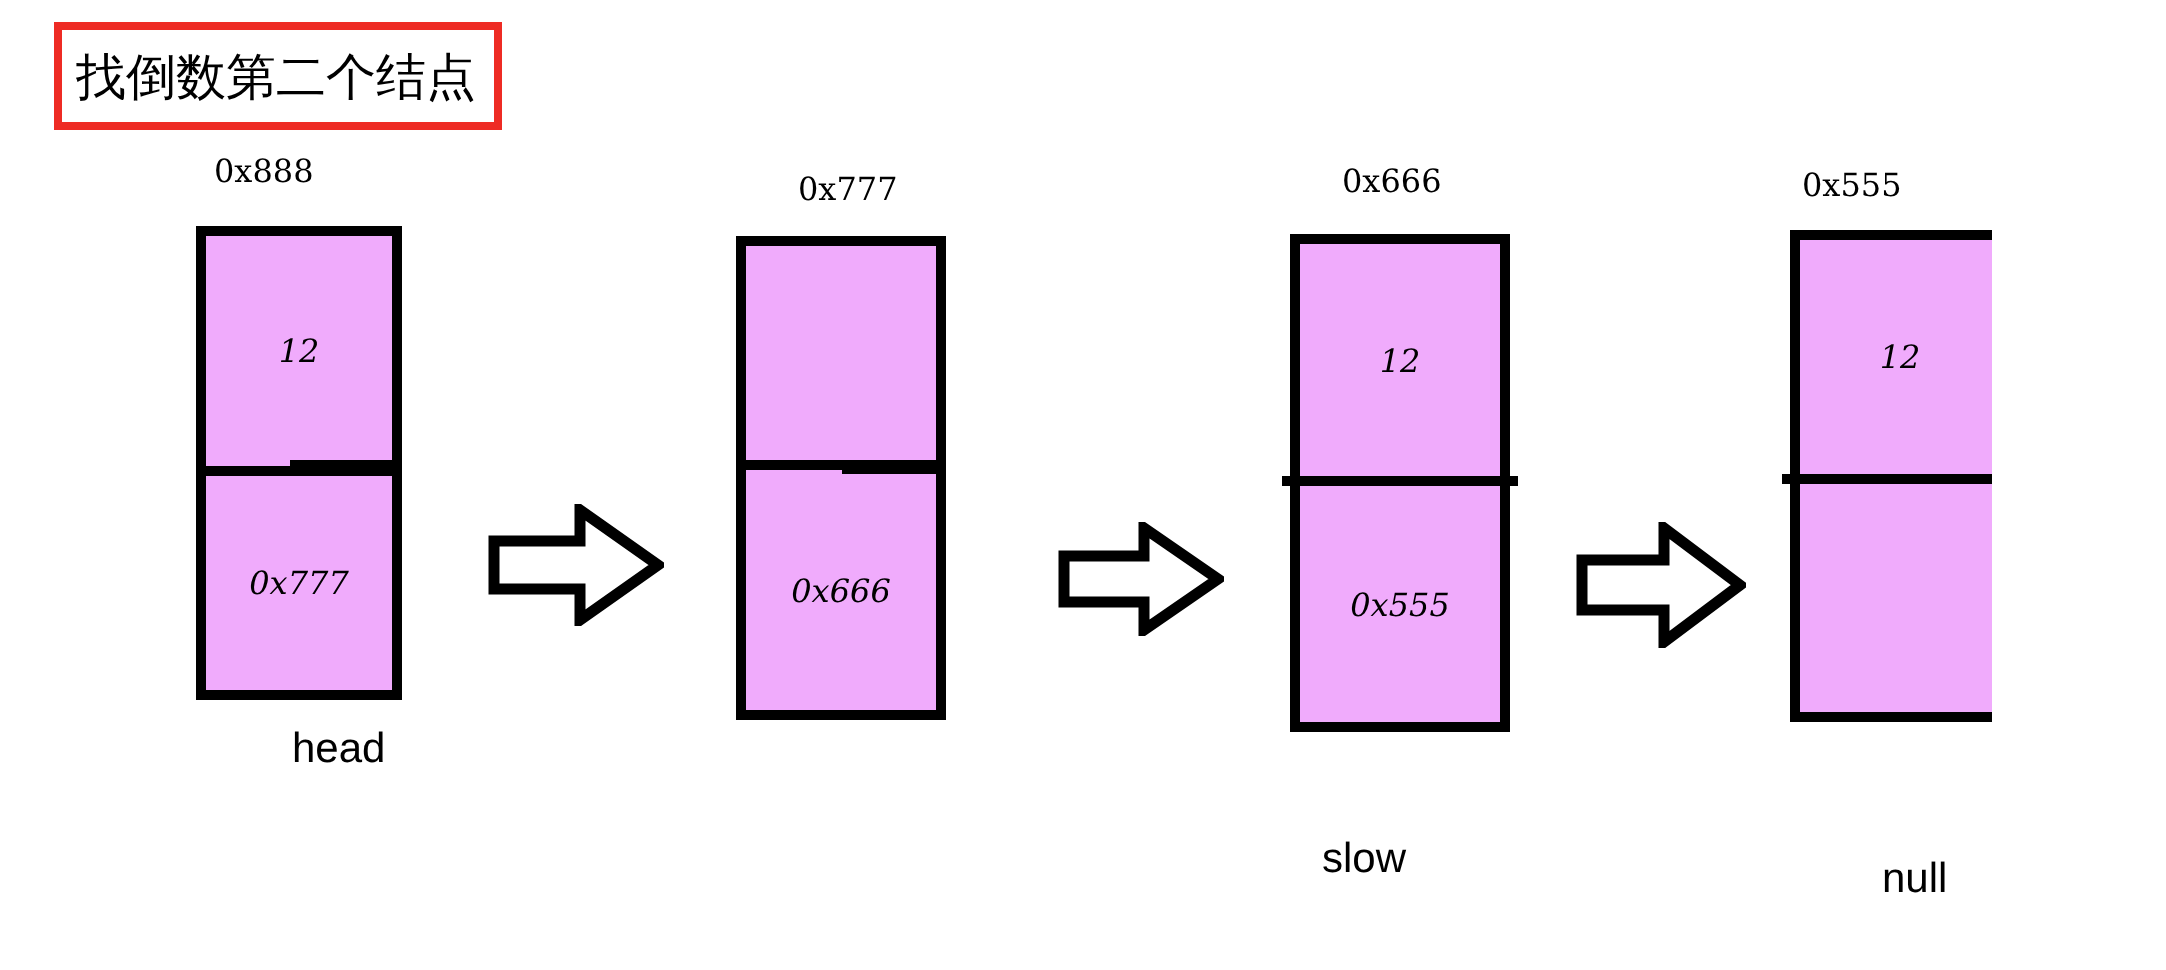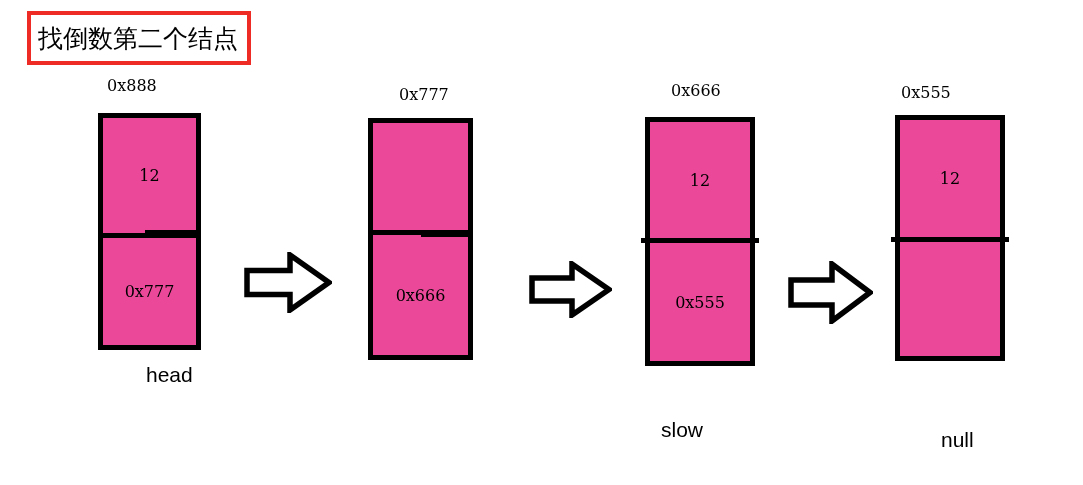--- a/index.html
+++ b/index.html
@@ -11,7 +11,7 @@
   html,body{margin:0;padding:0;background:#fff;}
   .stage{
     position:relative;
-    width:1083px;height:485px;
+    width:996px;height:485px;
     background:var(--background);
     font-family:"Liberation Sans","DejaVu Sans",sans-serif;
     color:var(--ink);

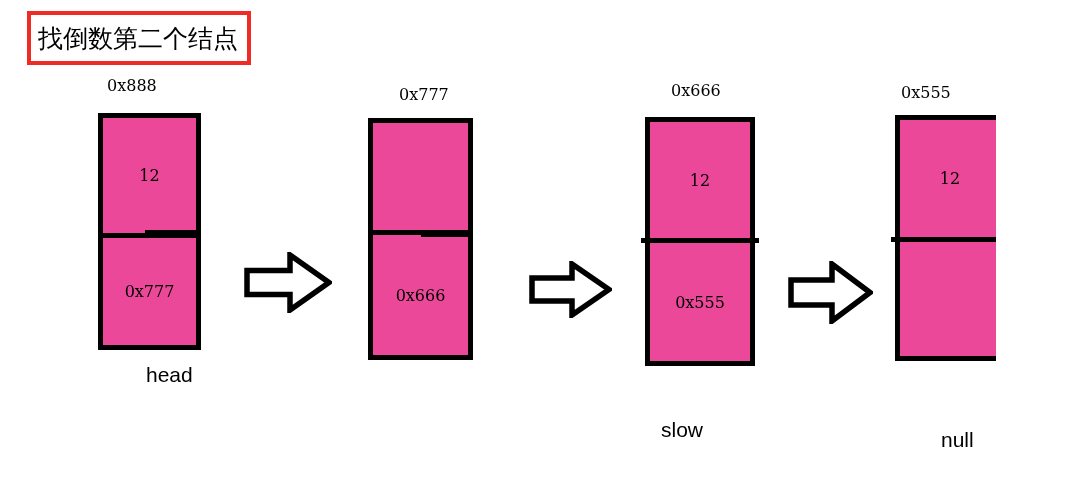--- a/index.html
+++ b/index.html
@@ -34,7 +34,7 @@
   .addr-label{position:absolute;white-space:nowrap;line-height:1;}
   .node-box{
     position:absolute;box-sizing:border-box;
-    border:5px solid var(--ink);background:#ec4899;
+    border:5px solid var(--ink);background:#f0abfc;font-style:italic;
   }
   .cell{
     position:absolute;left:0;right:0;

